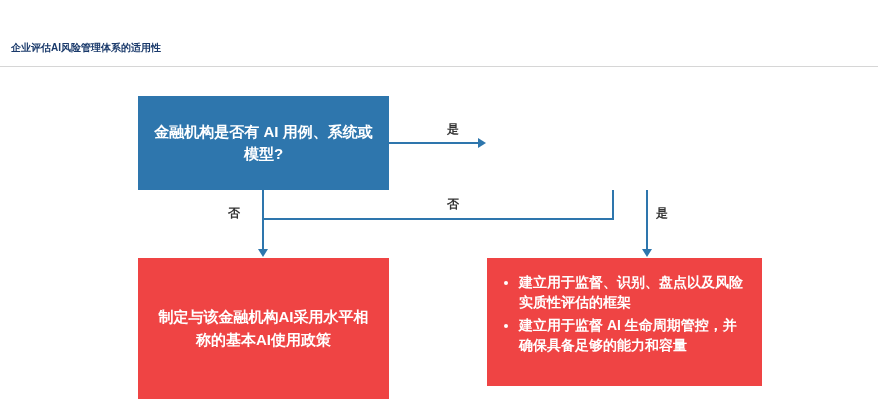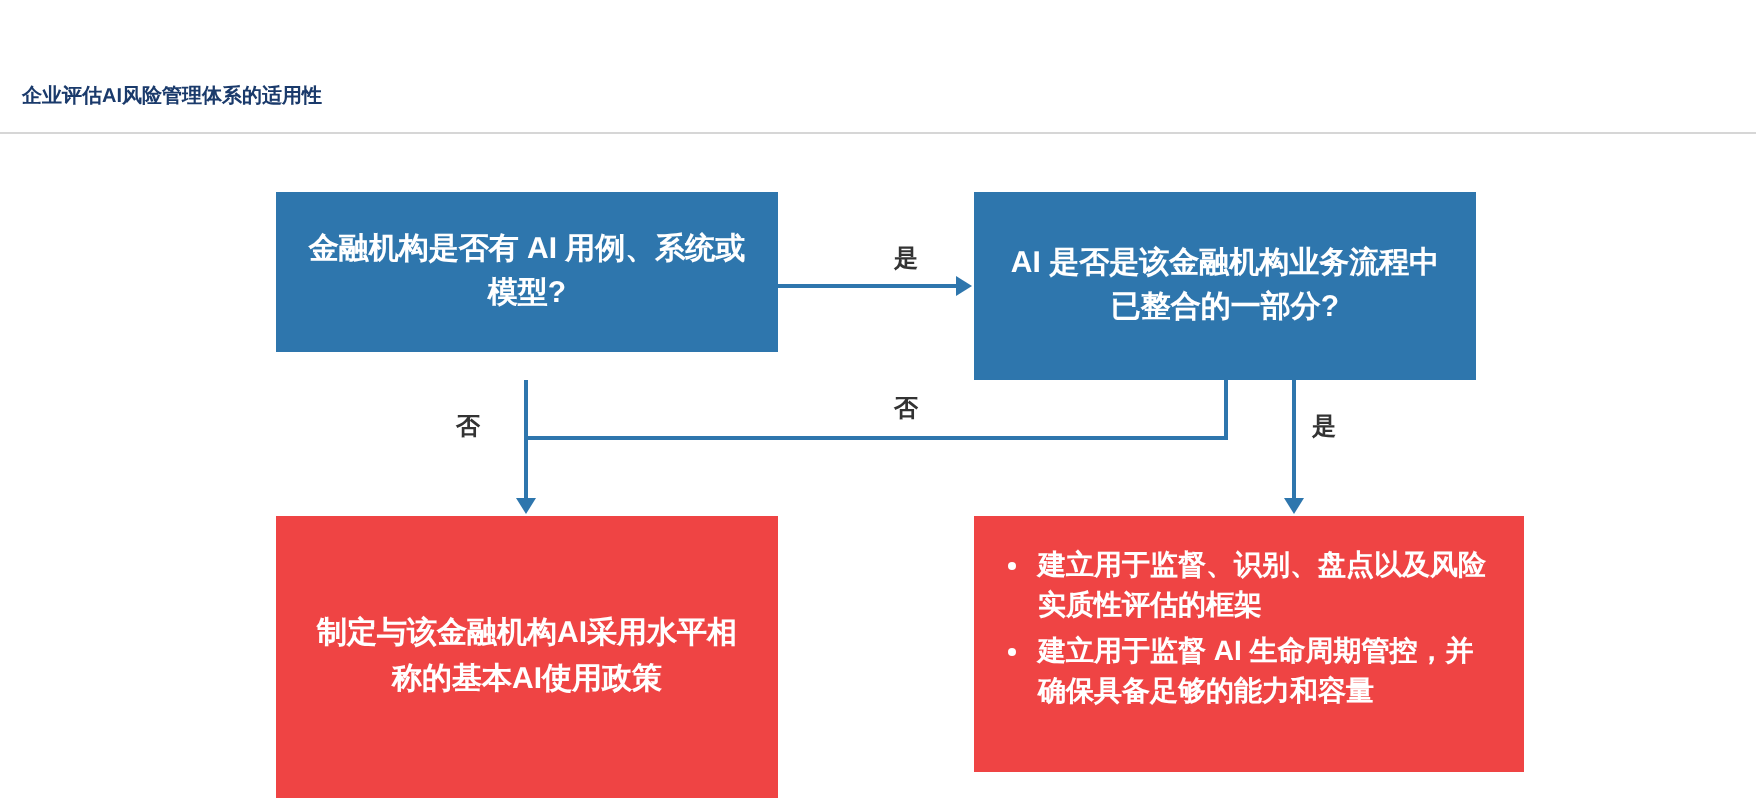--- a/index.html
+++ b/index.html
@@ -108,7 +108,7 @@
 
   #node-q1 {
     left: 138px; top: 30px;
-    width: 251px; height: 80px;
+    width: 251px; height: 94px;
     font-size: 15px;
   }
   #node-q2 {

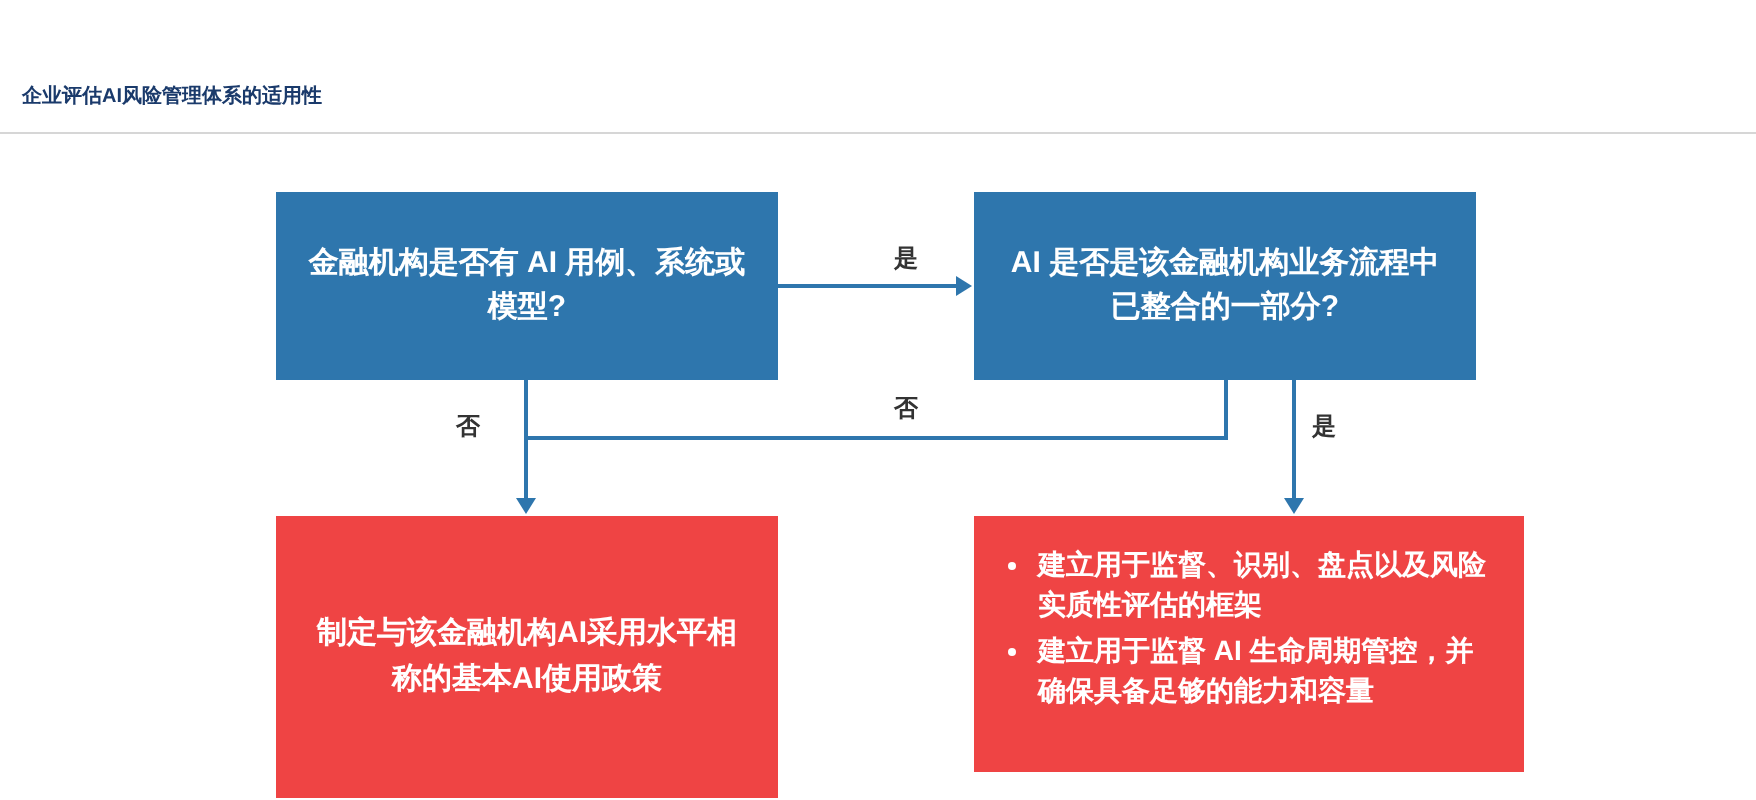--- a/index.html
+++ b/index.html
@@ -199,7 +199,6 @@
 
     <div class="node node-blue" id="node-q1">金融机构是否有 AI 用例、系统或模型?</div>
 
-    <div class="node node-blue" id="node-q2">AI 是否是该金融机构业务流程中已整合的一部分?</div>
 
     <div class="node node-red" id="node-out1">制定与该金融机构AI采用水平相称的基本AI使用政策</div>
 

